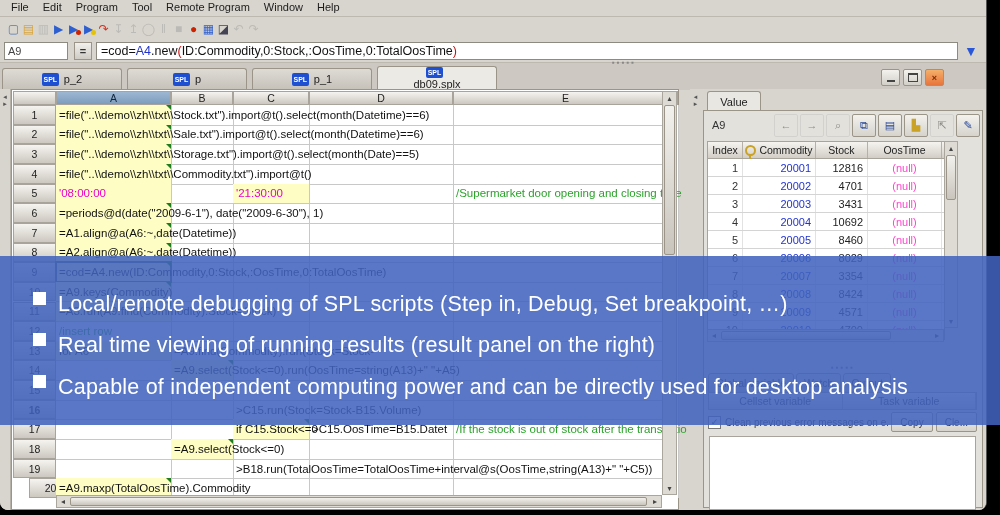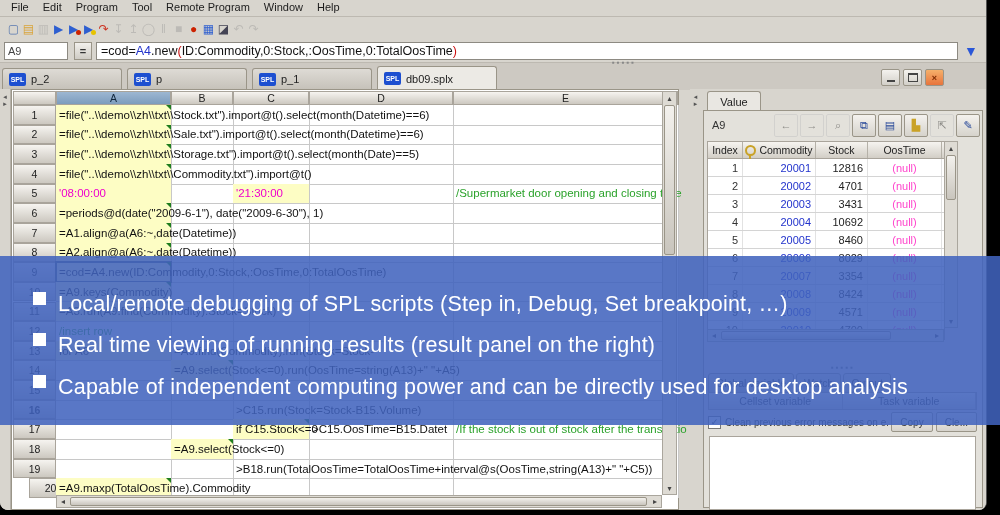--- a/index.html
+++ b/index.html
@@ -30,7 +30,7 @@
   
   #tabbar{position:absolute;left:0;top:62px;width:100%;height:27px;background:#cdc9c2;border-top:1px solid #bdb9b1;}
   .doc-tab{position:absolute;top:5px;height:21px;background:linear-gradient(#dedbd5,#c6c2ba);
-           border:1px solid #9a9588;border-bottom:none;border-radius:3px 3px 0 0;display:flex;align-items:center;padding:0 6px;box-sizing:border-box;}
+           border:1px solid #9a9588;border-bottom:none;border-radius:3px 3px 0 0;display:flex;align-items:center;padding:0 6px;box-sizing:border-box;justify-content:center;}
   .doc-tab.active{background:#eceae5;top:3px;height:24px;}
   .spl-badge{width:17px;height:13px;background:#1d4fd0;border-radius:2px;color:#fff;font-size:7px;font-weight:bold;
              display:flex;align-items:center;justify-content:center;margin-right:5px;}

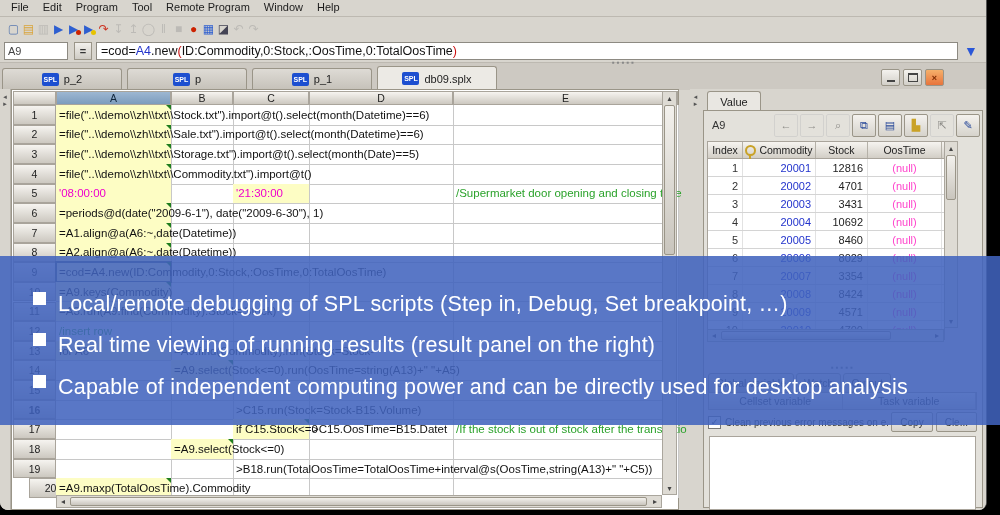--- a/index.html
+++ b/index.html
@@ -31,7 +31,7 @@
   #tabbar{position:absolute;left:0;top:62px;width:100%;height:27px;background:#cdc9c2;border-top:1px solid #bdb9b1;}
   .doc-tab{position:absolute;top:5px;height:21px;background:linear-gradient(#dedbd5,#c6c2ba);
            border:1px solid #9a9588;border-bottom:none;border-radius:3px 3px 0 0;display:flex;align-items:center;padding:0 6px;box-sizing:border-box;justify-content:center;}
-  .doc-tab.active{background:#eceae5;top:3px;height:24px;}
+  .doc-tab.active{background:#eceae5;top:3px;height:24px;flex-direction:column;}
   .spl-badge{width:17px;height:13px;background:#1d4fd0;border-radius:2px;color:#fff;font-size:7px;font-weight:bold;
              display:flex;align-items:center;justify-content:center;margin-right:5px;}
   .doc-tab .lbl{font-size:11px;color:#222;}

